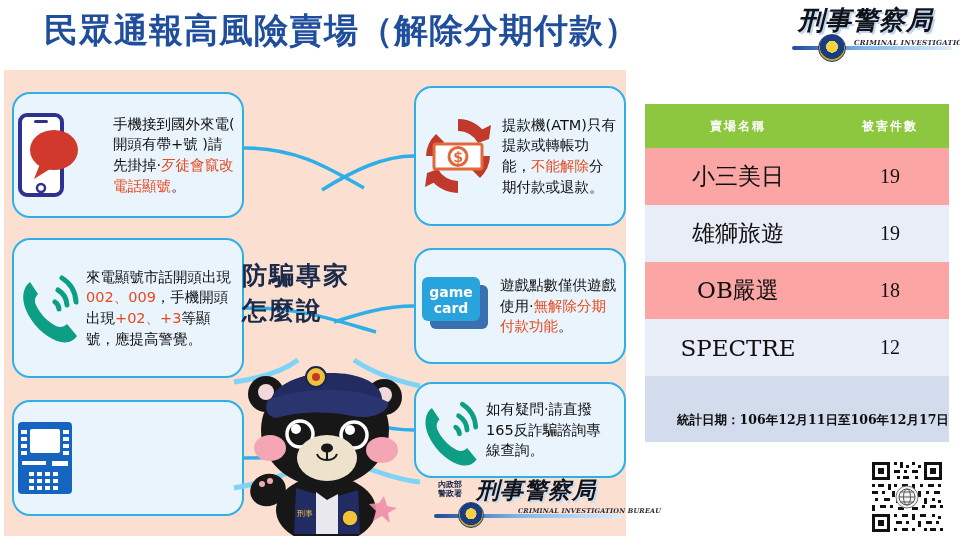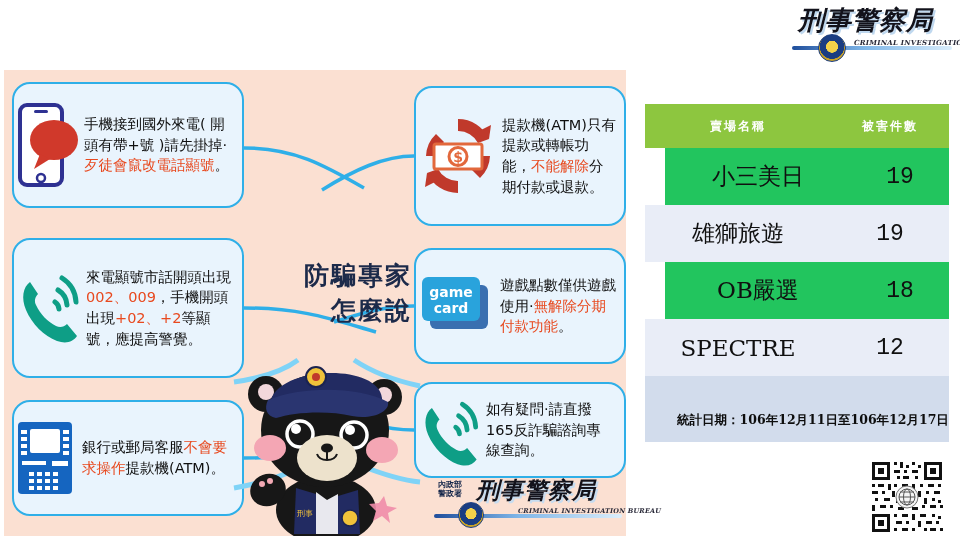--- a/index.html
+++ b/index.html
@@ -164,6 +164,7 @@
 <body>
 
 <div class="header">
+  <div class="title-main">民眾通報高風險賣場（解除分期付款）</div>
 
   <div class="cib-logo">
     <div class="cib-bar"></div>

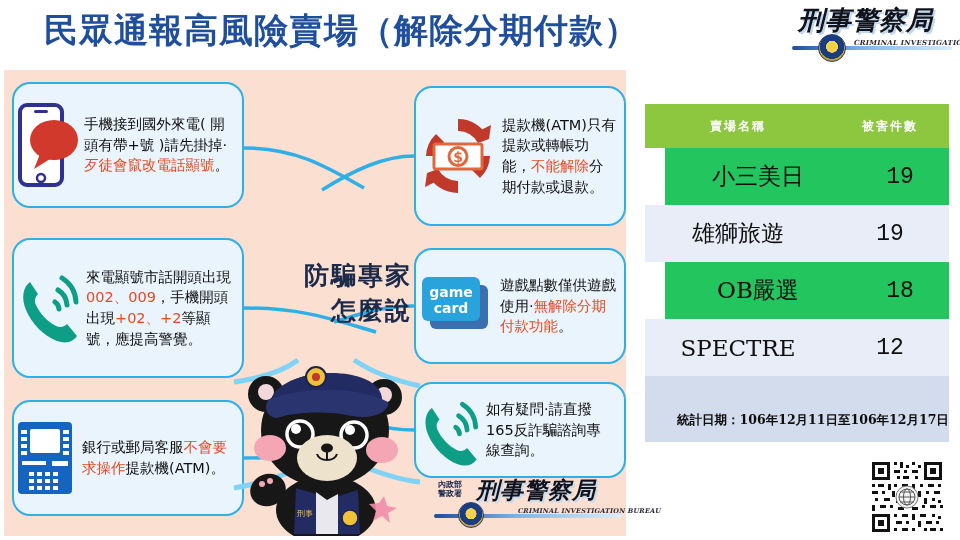--- a/index.html
+++ b/index.html
@@ -70,7 +70,7 @@
   }
   .hl { color: #E8491F; }
 
-  #card-phone   { left: 8px;  top: 12px;  width: 232px; height: 126px; }
+  #card-phone   { left: 8px;  top: 22px;  width: 232px; height: 126px; gap: 29px; }
   #card-callid  { left: 8px;  top: 168px; width: 232px; height: 140px; }
   #card-atmbank { left: 8px;  top: 330px; width: 232px; height: 116px; }
   #card-atm     { left: 410px;top: 16px;  width: 212px; height: 140px; }

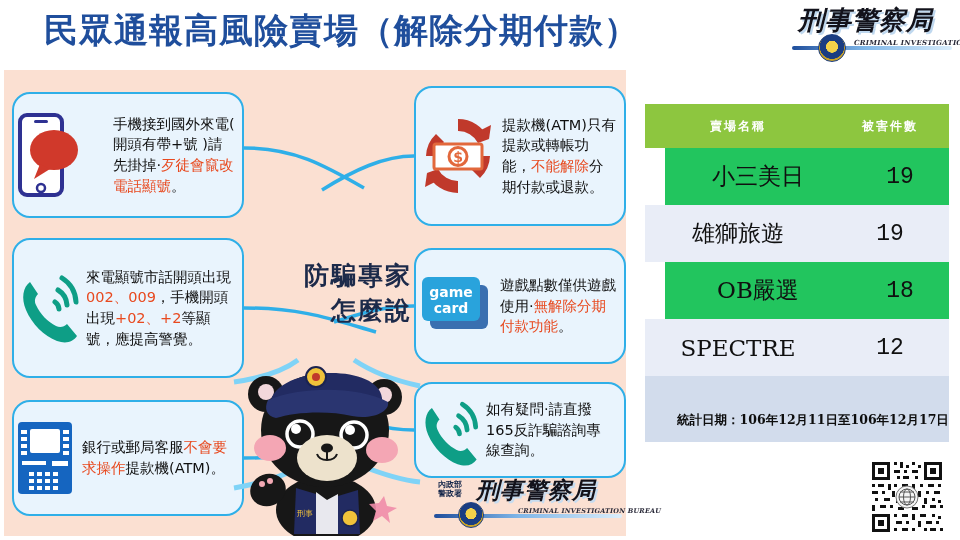--- a/index.html
+++ b/index.html
@@ -141,7 +141,7 @@
     font-family: "DejaVu Serif","Liberation Serif",serif;
     font-size: 23px; color: #101010;
   }
-  .tbody-row.even { background: #22c55e; margin-left: 20px; }
+  .tbody-row.even { background: #fca5a5; }
   .tbody-row.odd  { background: #E9EDF7; }
   .col-name { flex: 0 0 186px; text-align: center; }
   .col-val  { flex: 1 1 auto; text-align: center;

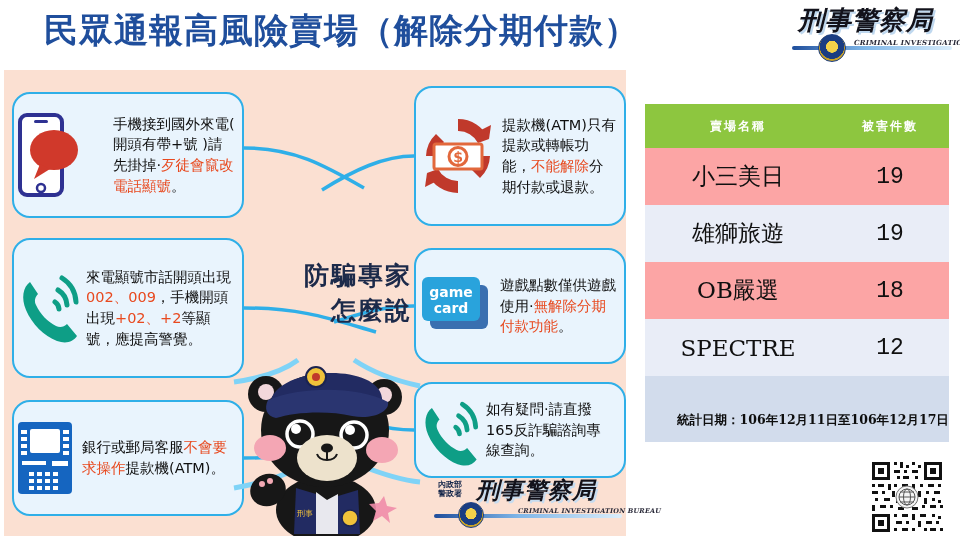--- a/index.html
+++ b/index.html
@@ -145,7 +145,7 @@
   .tbody-row.odd  { background: #E9EDF7; }
   .col-name { flex: 0 0 186px; text-align: center; }
   .col-val  { flex: 1 1 auto; text-align: center;
-              font-family: Liberation Mono, monospace; font-size: 23px; }
+              font-family: Liberation Serif, serif; font-size: 20px; }
   .thead .col-name, .thead .col-val {
     font-family: "DejaVu Serif","Liberation Serif",serif; font-size: 12px;
   }

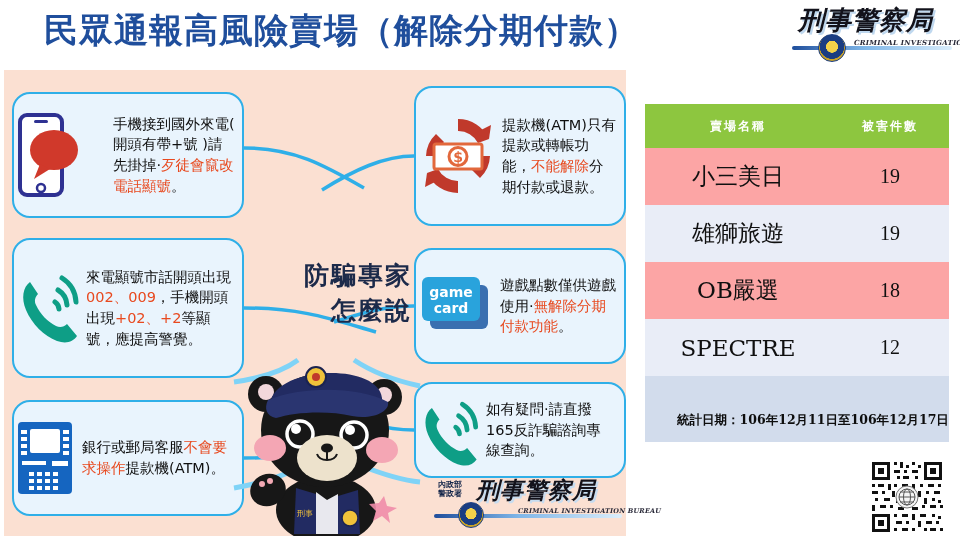--- a/index.html
+++ b/index.html
@@ -87,7 +87,7 @@
   
   .center-head {
     position: absolute; left: 238px; top: 188px; width: 170px;
-    text-align: right;
+    text-align: left;
     font-family: "DejaVu Serif", "Liberation Serif", serif;
     font-size: 25px; font-weight: bold; line-height: 1.4;
     color: #1C2A4A; letter-spacing: 2px;

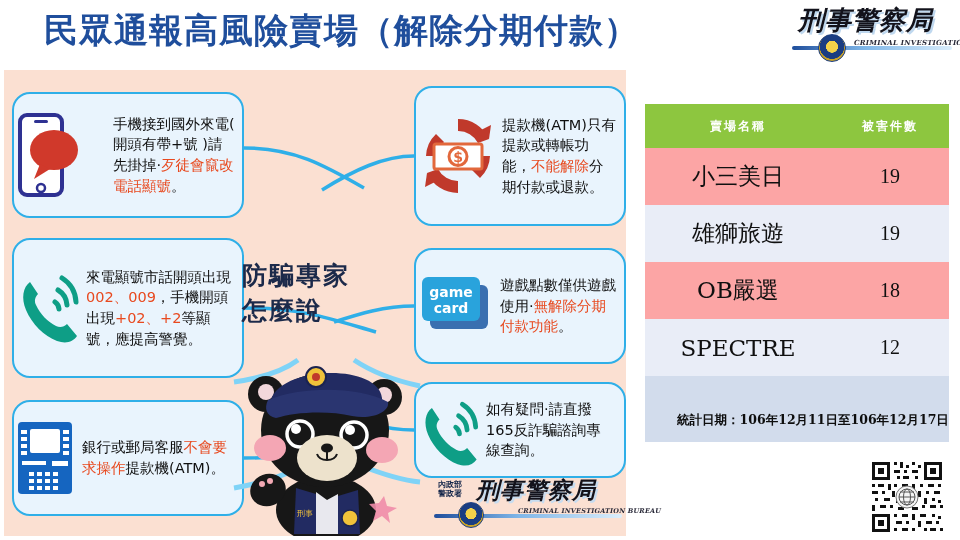--- a/index.html
+++ b/index.html
@@ -207,7 +207,7 @@
         <path d="M41 40 a9 9 0 0 1 4 7" stroke="#0E9E86" stroke-width="5" fill="none" stroke-linecap="round"></path>
       </svg>
     </div>
-    <div class="txt"><span>來電顯號市話開頭出現</span><span class="hl">002、009</span><span>，手機開頭出現</span><span class="hl">+02、+2</span><span>等顯號，應提高警覺。</span></div>
+    <div class="txt"><span>來電顯號市話開頭出現</span><span class="hl">002、009</span><span>，手機開頭出現</span><span class="hl">+02、+3</span><span>等顯號，應提高警覺。</span></div>
   </div>
 
   <div class="card" id="card-atmbank">

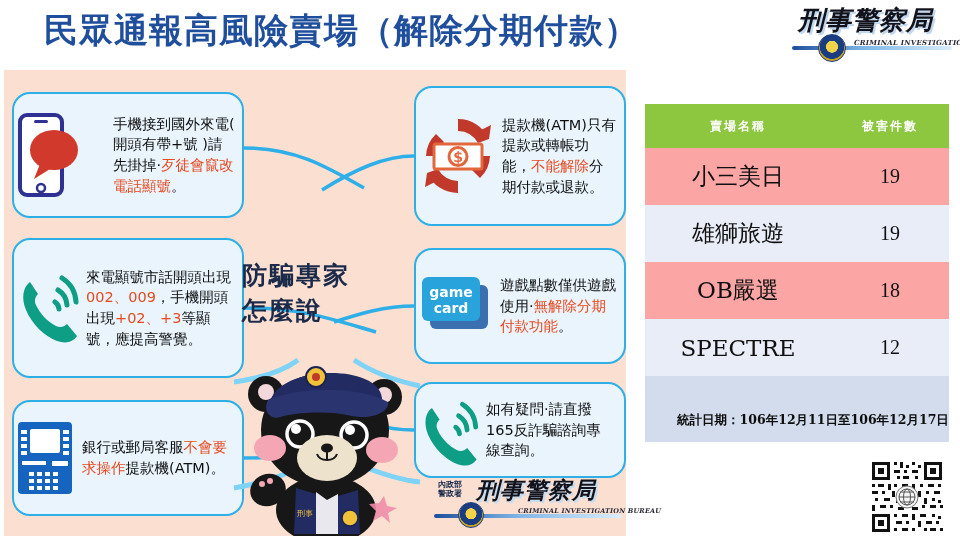--- a/index.html
+++ b/index.html
@@ -241,7 +241,6 @@
         </g>
       </svg>
     </div>
-    <div class="txt"><span>銀行或郵局客服</span><span class="hl">不會要求操作</span><span>提款機(ATM)。</span></div>
   </div>
 
   <div class="card" id="card-atm">

